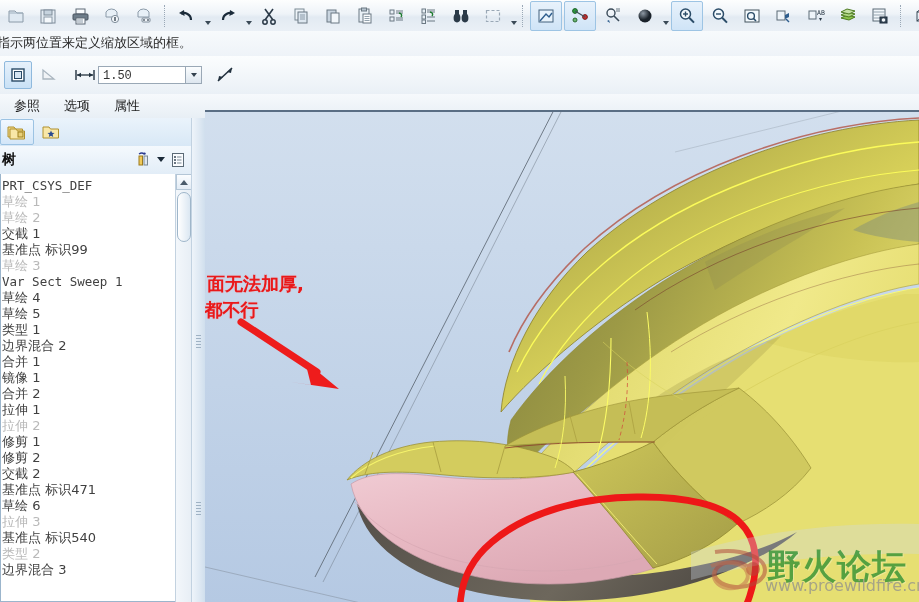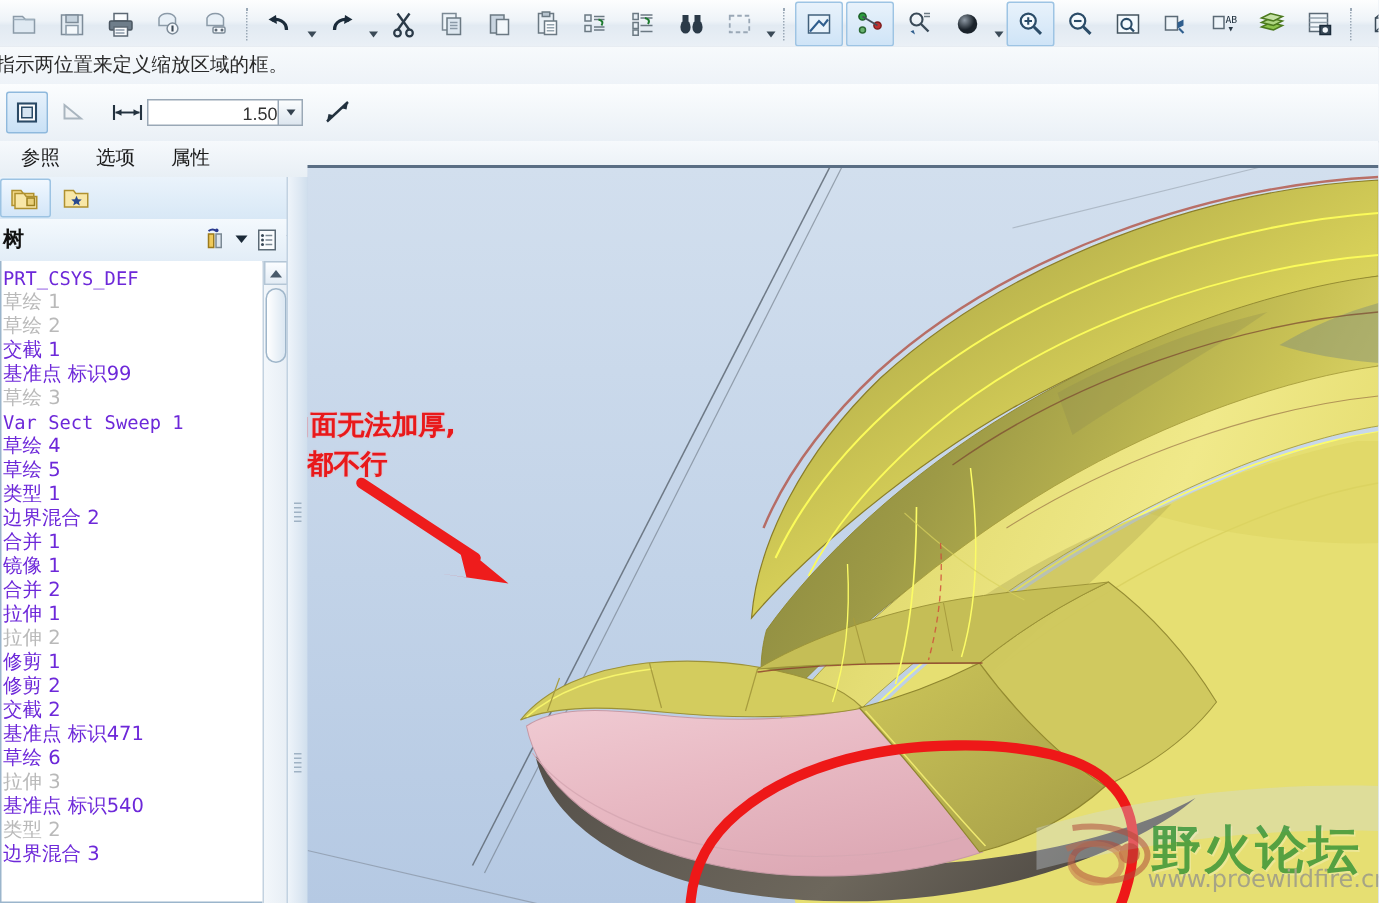--- a/index.html
+++ b/index.html
@@ -72,9 +72,8 @@
     width:88px;height:18px;line-height:18px;
     border:1px solid #9aa8b6;background:#fff;
     font-size:12px;color:#333;padding-left:4px;
-    font-family:Liberation Sans, sans-serif;
+    font-family:Liberation Mono, monospace;
     box-sizing:border-box;
-    text-align:right;
   }
   .dash-drop{
     width:16px;height:18px;border:1px solid #9aa8b6;border-left:none;

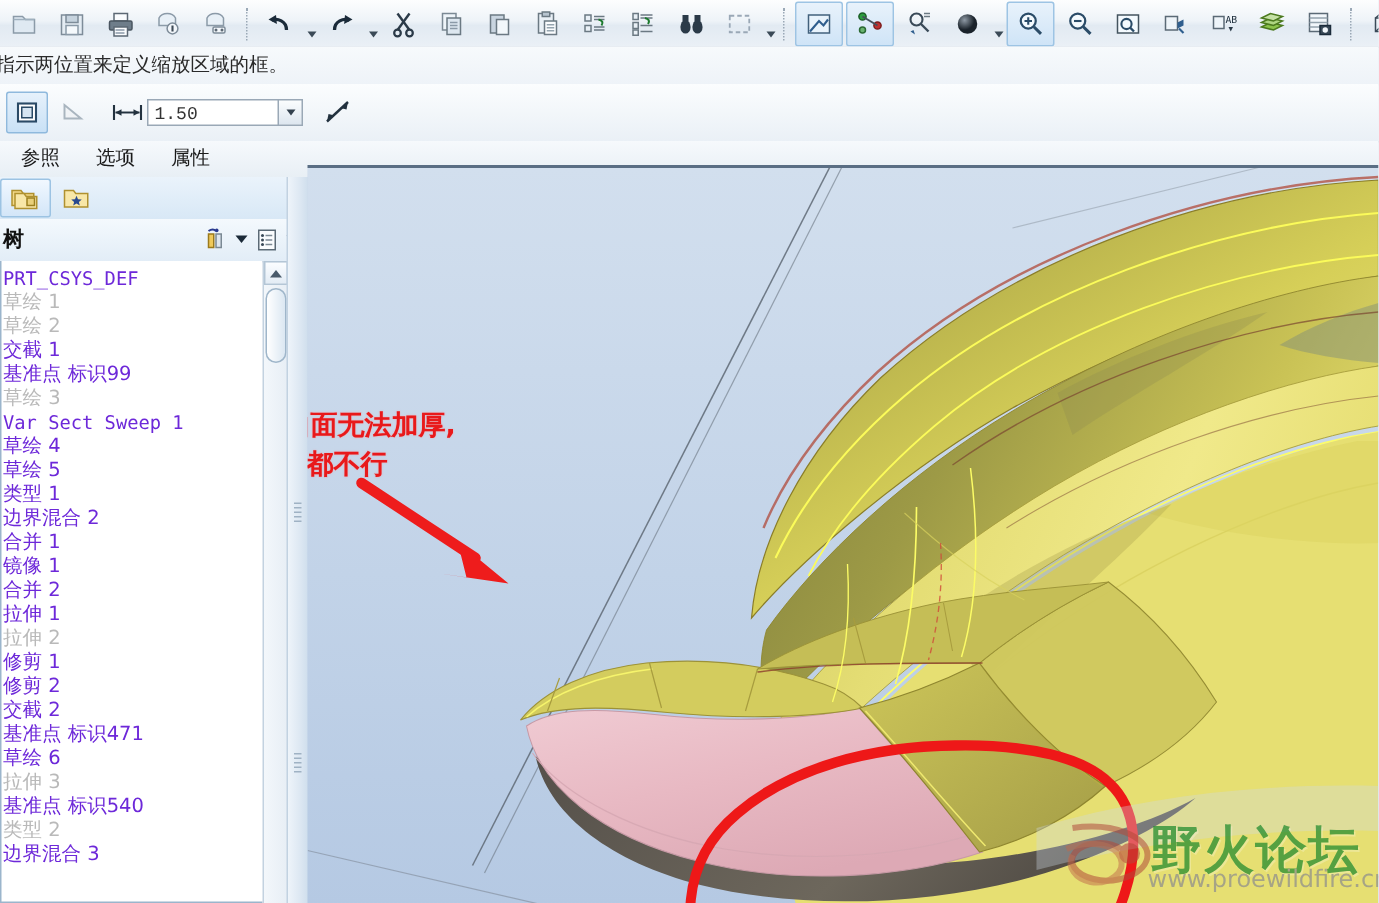--- a/index.html
+++ b/index.html
@@ -142,7 +142,7 @@
   .tree-list{position:absolute;left:0;top:4px;width:175px;}
   .trow{
     height:16px;line-height:16px;
-    font-size:12.5px;color:#6d28d9;white-space:nowrap;padding-left:1px;
+    font-size:12.5px;color:#404040;white-space:nowrap;padding-left:1px;
     font-family:"DejaVu Sans Mono","Liberation Mono",monospace;
   }
   .trow.cjk{font-family:"DejaVu Sans","Liberation Sans",sans-serif;font-size:13px;}

